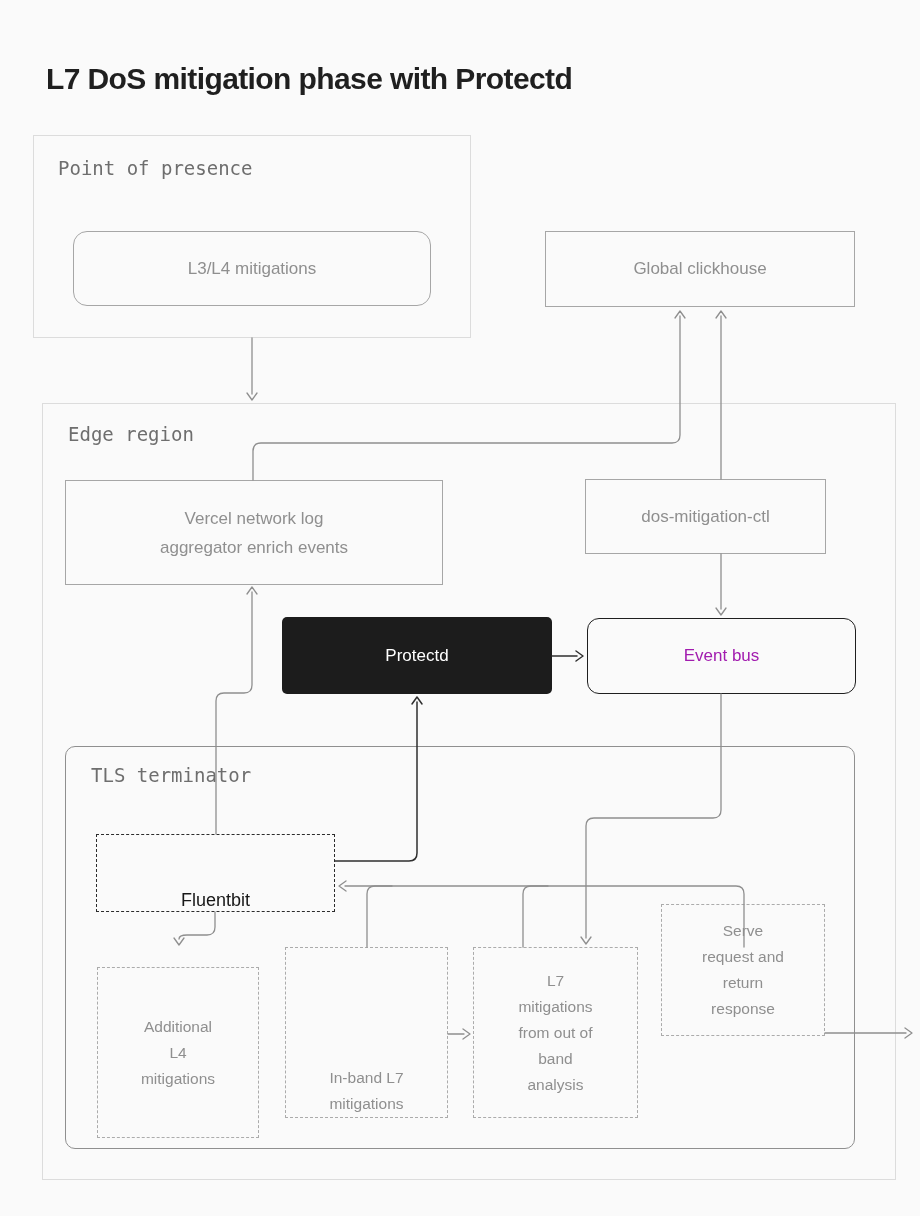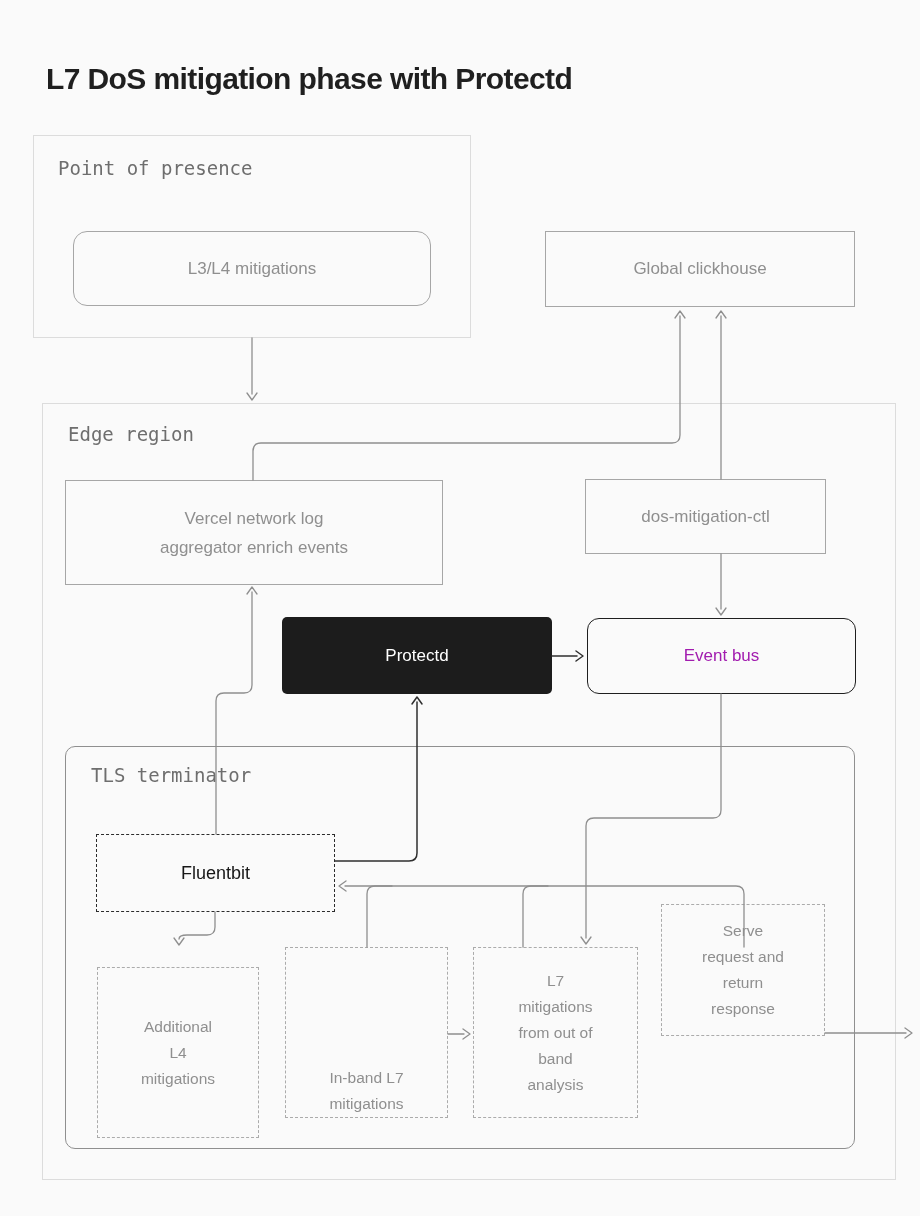--- a/index.html
+++ b/index.html
@@ -29,7 +29,7 @@
   .vercel .node-label{line-height:29px;}
   .black-node{background:#1c1c1c;color:#ffffff;font-size:17px;border-radius:5px;}
   .outline-node{border:1.5px solid #1f1f1f;border-radius:12px;color:#a21caf;font-size:17px;background:#fafafa;}
-  .dashed-dark{border:1.5px dashed #2b2b2b;color:#171717;font-size:18px;background:#fafafa;}
+  .dashed-dark{border:1.5px dashed #2b2b2b;color:#171717;font-size:18px;background:#fafafa;align-items:flex-end;}
   .dashed-gray{
     border:1.5px dashed #ababab;color:#8f8f8f;font-size:15.5px;
   }

